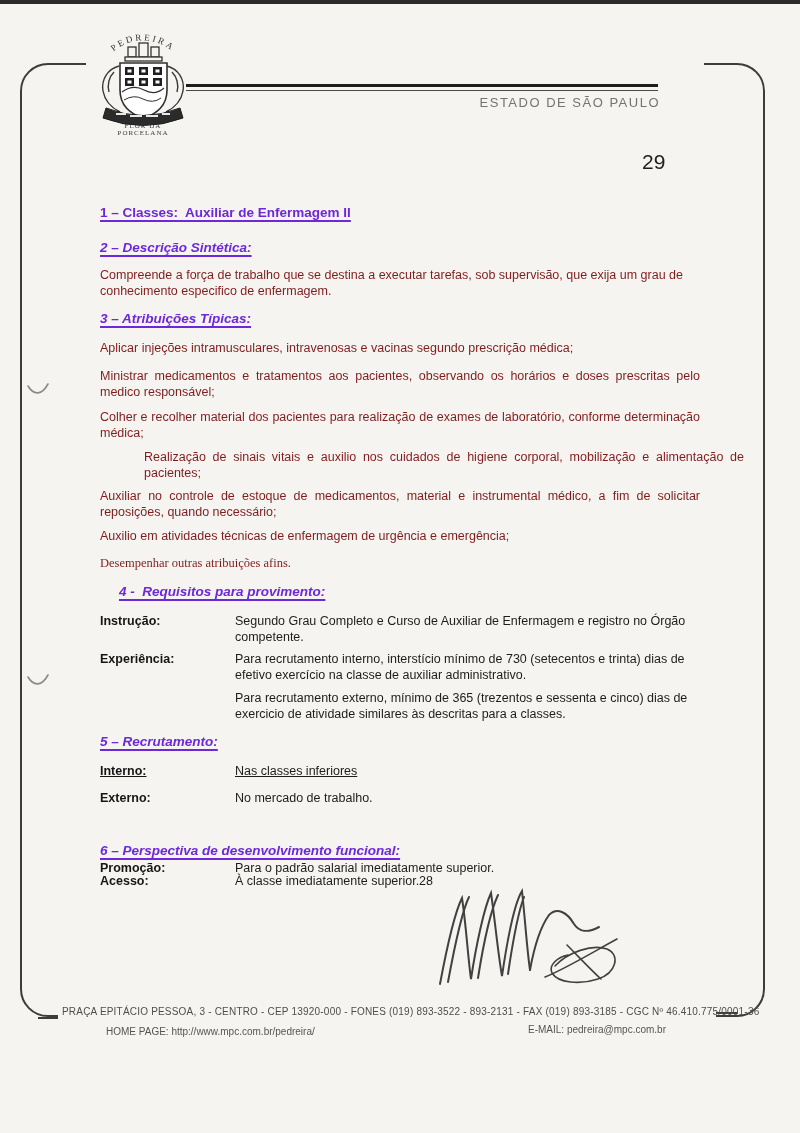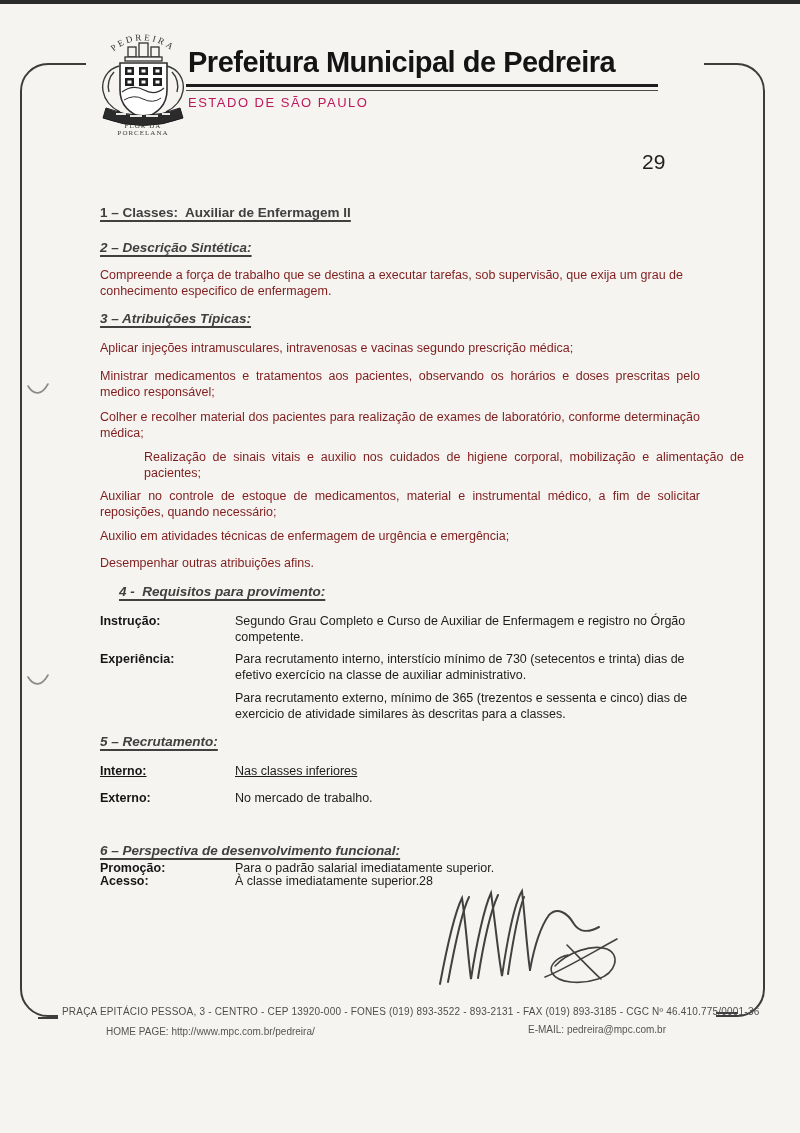--- a/index.html
+++ b/index.html
@@ -151,7 +151,6 @@
     <text x="59" y="115" text-anchor="middle" font-size="7" letter-spacing="1" fill="#3a3a3a" font-family="Liberation Serif, serif">PORCELANA</text>
   </svg>
 
-  <div class="title">Prefeitura Municipal de Pedreira</div>
   <div class="title-rule1"></div>
   <div class="title-rule2"></div>
   <div class="subtitle">ESTADO DE SÃO PAULO</div>

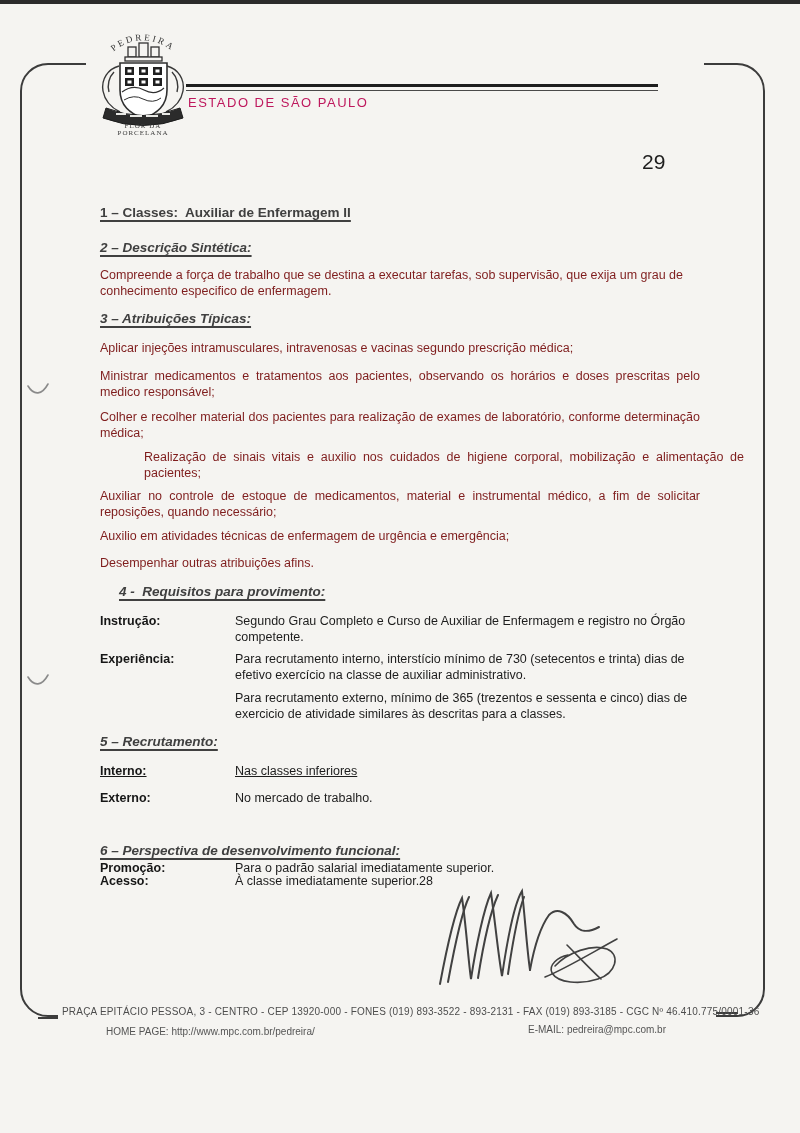--- a/index.html
+++ b/index.html
@@ -34,8 +34,8 @@
   .title-rule1{position:absolute;left:186px;top:84px;width:472px;height:3px;background:#1d1d1d;}
   .title-rule2{position:absolute;left:186px;top:90px;width:472px;height:1px;background:#4a4a4a;}
   .subtitle{
-    position:absolute;left:188px;top:95px;width:472px;text-align:left;
-    font-size:13px;letter-spacing:1.5px;color:#be185d;
+    position:absolute;left:188px;top:95px;width:472px;text-align:right;
+    font-size:13px;letter-spacing:1.5px;color:#737373;
   }
   .page-number{position:absolute;left:642px;top:150px;font-size:21px;color:#1e1e1e;}
   

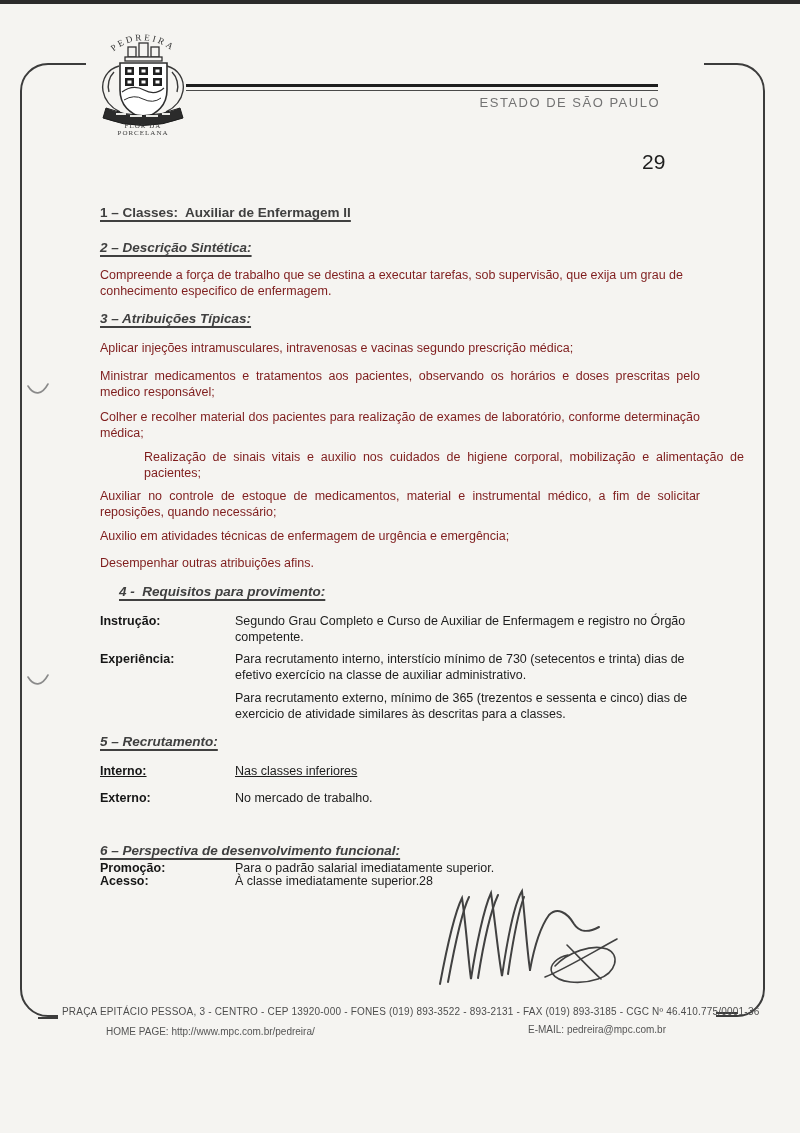--- a/index.html
+++ b/index.html
@@ -41,7 +41,7 @@
   
   .h{
     position:absolute;left:100px;
-    font-size:13.5px;font-weight:bold;color:#404040;
+    font-size:13.5px;font-weight:bold;color:#6d28d9;
     text-decoration:underline;text-decoration-thickness:2px;text-underline-offset:3px;
     white-space:pre;
   }

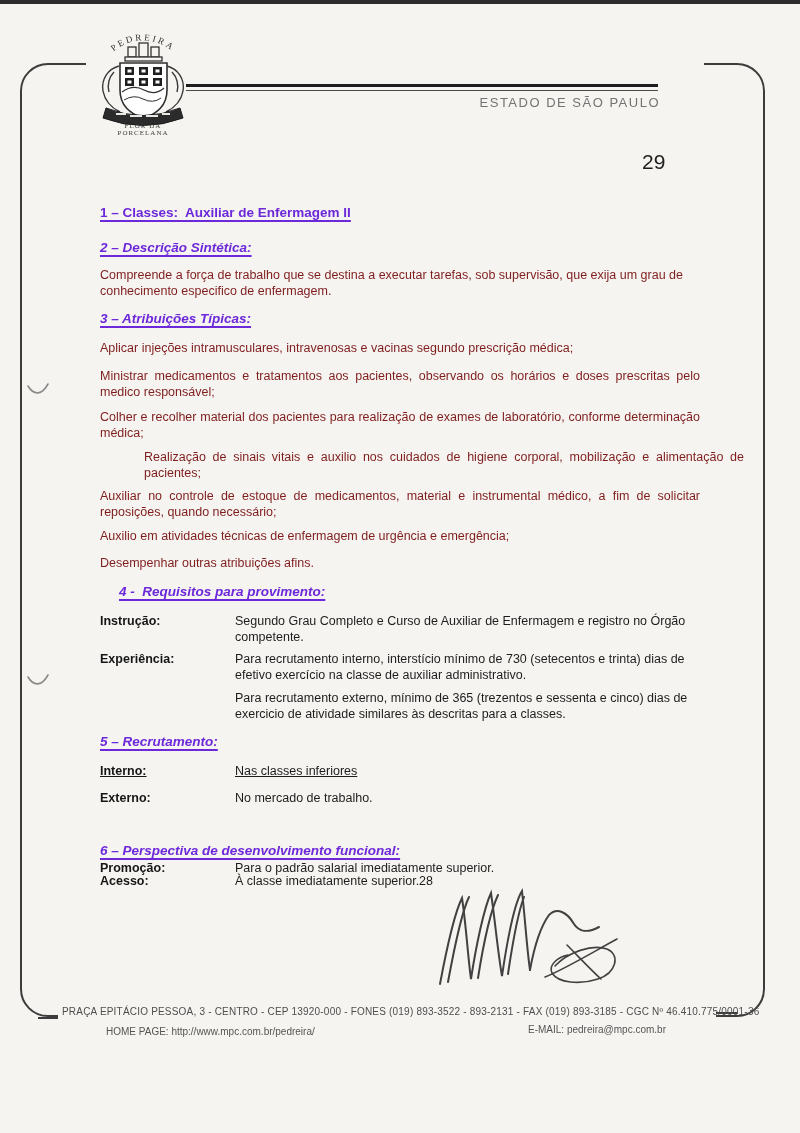--- a/index.html
+++ b/index.html
@@ -62,7 +62,7 @@
   #s1{top:205px;} #s2{top:240px;} #p2{top:268px;}
   #s3{top:311px;}
   #a0{top:341px;} #a1{top:369px;} #a2{top:410px;} #a3{top:450px;margin-left:44px;}
-  #a4{top:489px;} #a5{top:529px;} #a6{top:556px;}
+  #a4{top:489px;} #a5{top:529px;} #a6{top:556px;font-family:Liberation Serif, serif;}
   #s4{top:584px;margin-left:19px;}
   #r4a-l,#r4a-t{top:614px;} #r4b-l,#r4b-t{top:652px;} #r4c{top:691px;left:235px;width:468px;}
   #s5{top:734px;}

